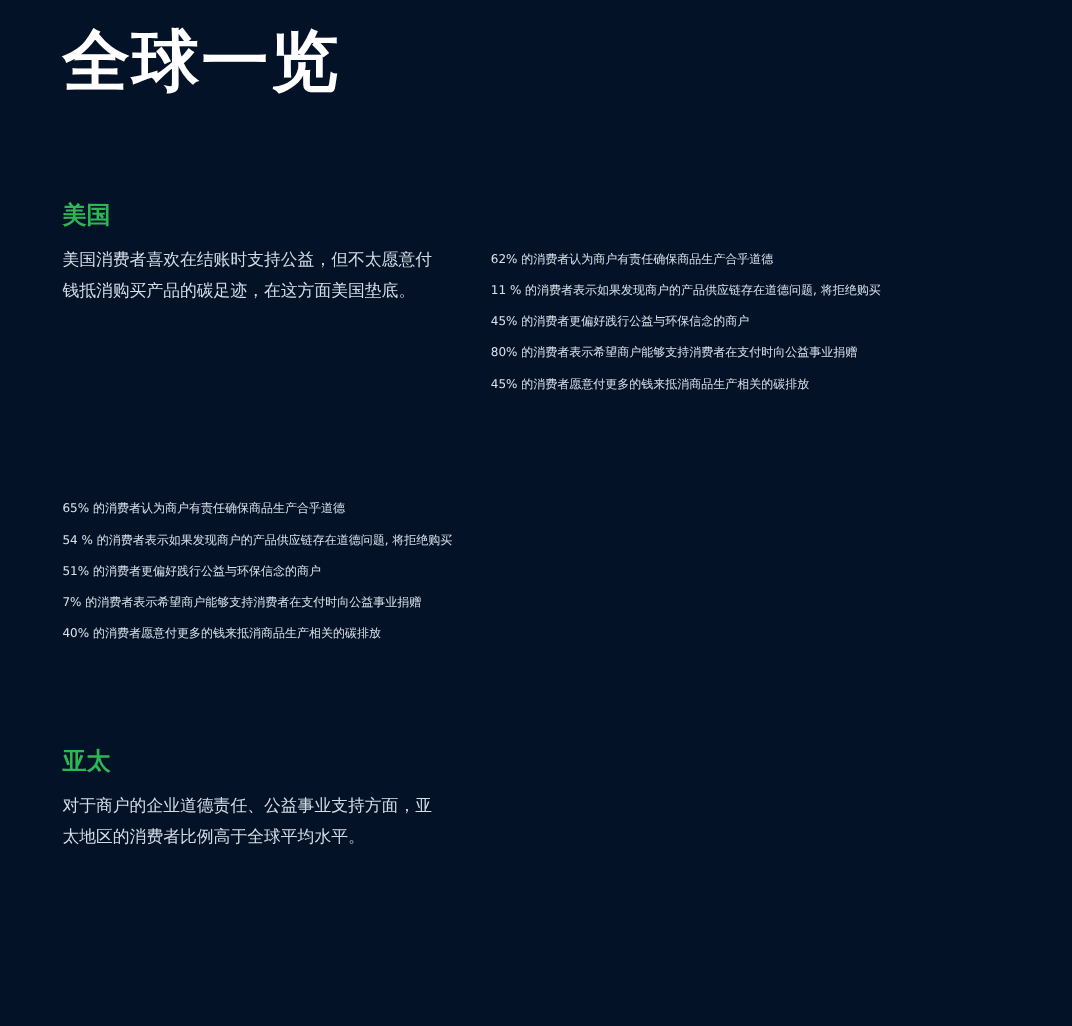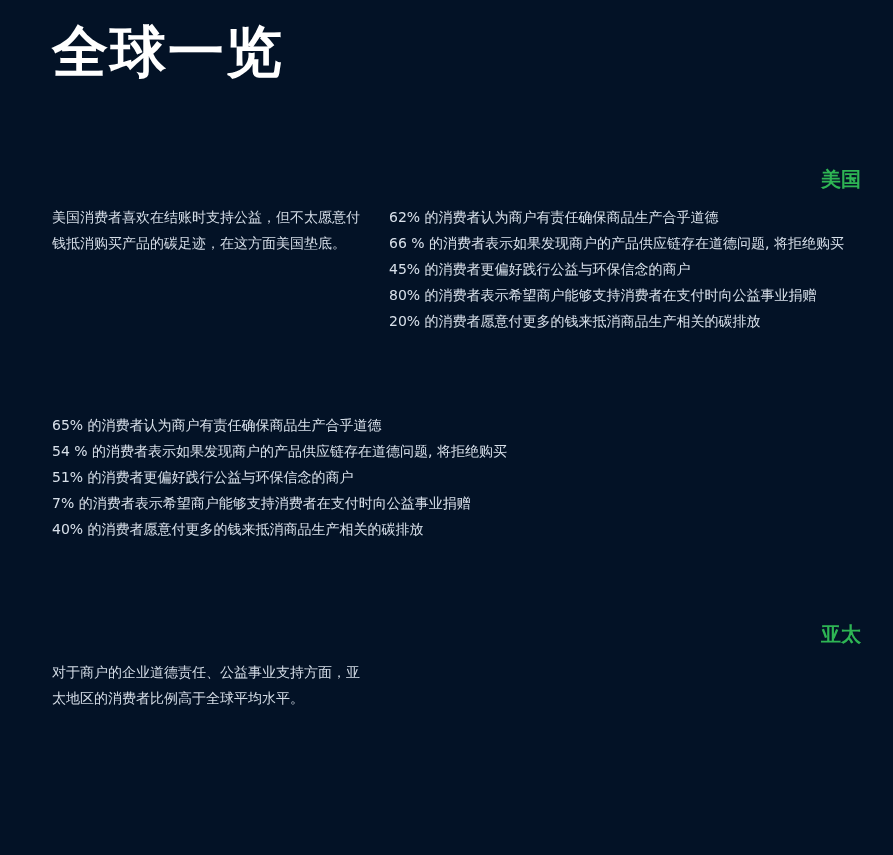--- a/index.html
+++ b/index.html
@@ -32,7 +32,6 @@
     font-size: 20px;
     font-weight: 700;
     line-height: 28px;
-    text-align: right;
   }
   .section-body {
     display: flex;

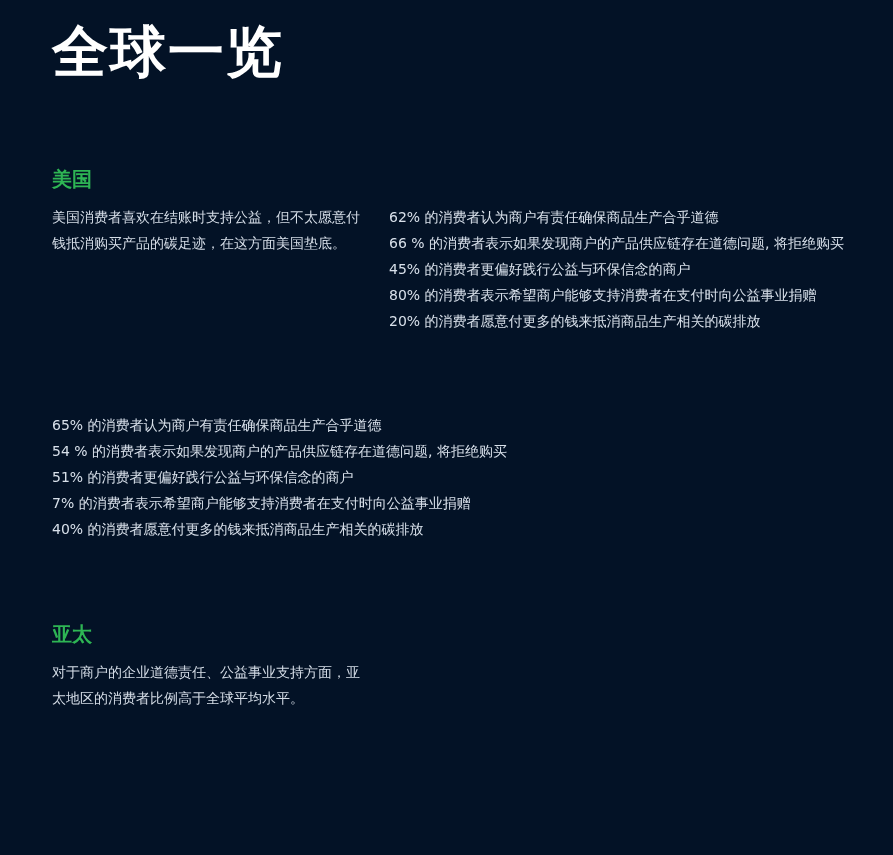--- a/index.html
+++ b/index.html
@@ -37,7 +37,7 @@
     display: flex;
     align-items: flex-start;
     margin-top: 11px;
-    column-gap: 21px;
+    column-gap: 41px;
   }
   .region-description {
     width: 316px;

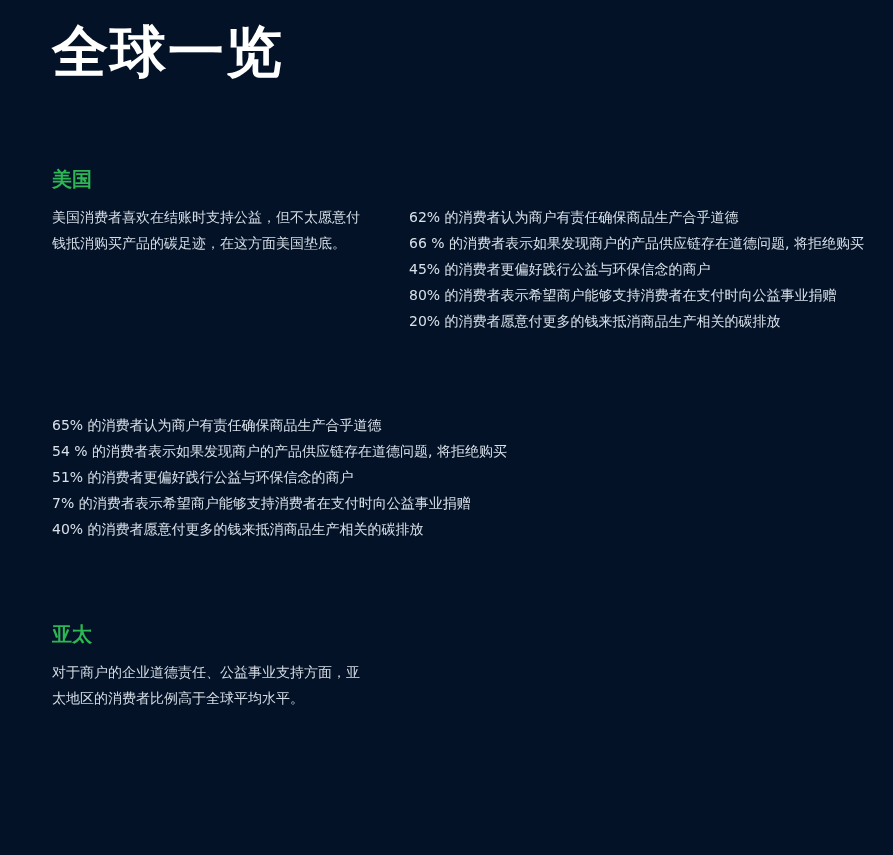--- a/index.html
+++ b/index.html
@@ -49,7 +49,7 @@
   .stat-list {
     list-style: none;
     flex: 1 1 auto;
-    font-size: 14px;
+    font-size: 10px;
     line-height: 26px;
     color: #D8E0EA;
   }

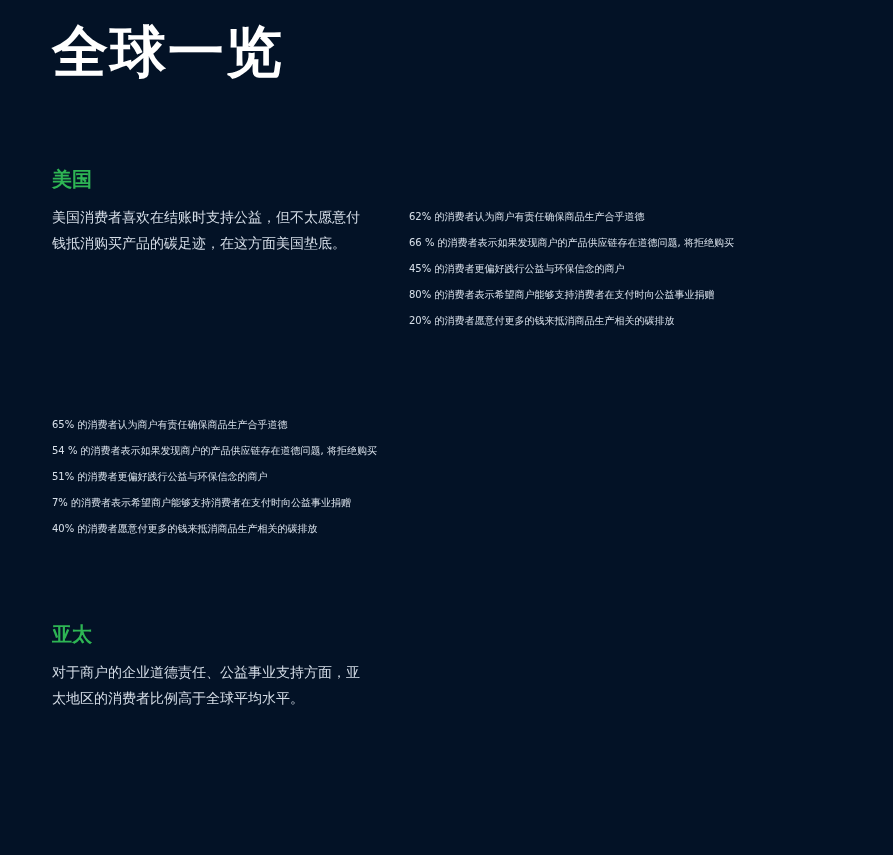--- a/index.html
+++ b/index.html
@@ -68,7 +68,7 @@
       <p class="region-description">美国消费者喜欢在结账时支持公益，但不太愿意付钱抵消购买产品的碳足迹，在这方面美国垫底。</p>
       <ul class="stat-list">
         <li>62% 的消费者认为商户有责任确保商品生产合乎道德</li>
-        <li>66 % 的消费者表示如果发现商户的产品供应链存在道德问题, 将拒绝购买</li>
+        <li>11 % 的消费者表示如果发现商户的产品供应链存在道德问题, 将拒绝购买</li>
         <li>45% 的消费者更偏好践行公益与环保信念的商户</li>
         <li>80% 的消费者表示希望商户能够支持消费者在支付时向公益事业捐赠</li>
         <li>20% 的消费者愿意付更多的钱来抵消商品生产相关的碳排放</li>

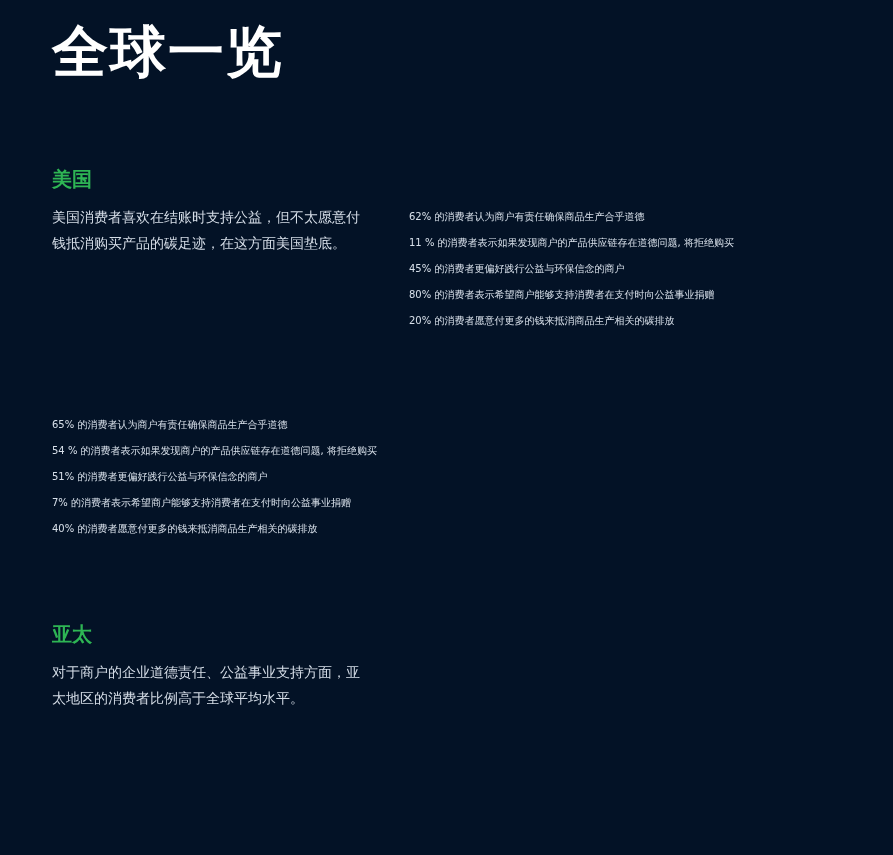--- a/index.html
+++ b/index.html
@@ -71,7 +71,7 @@
         <li>11 % 的消费者表示如果发现商户的产品供应链存在道德问题, 将拒绝购买</li>
         <li>45% 的消费者更偏好践行公益与环保信念的商户</li>
         <li>80% 的消费者表示希望商户能够支持消费者在支付时向公益事业捐赠</li>
-        <li>20% 的消费者愿意付更多的钱来抵消商品生产相关的碳排放</li>
+        <li>45% 的消费者愿意付更多的钱来抵消商品生产相关的碳排放</li>
       </ul>
     </div>
   </section>

